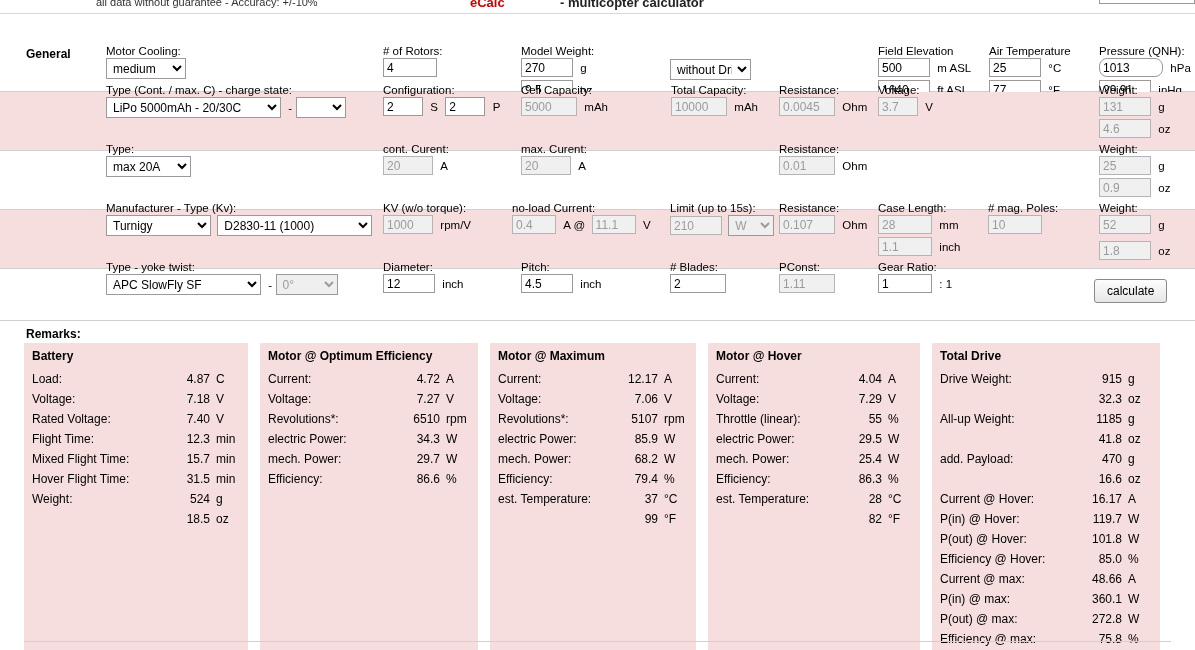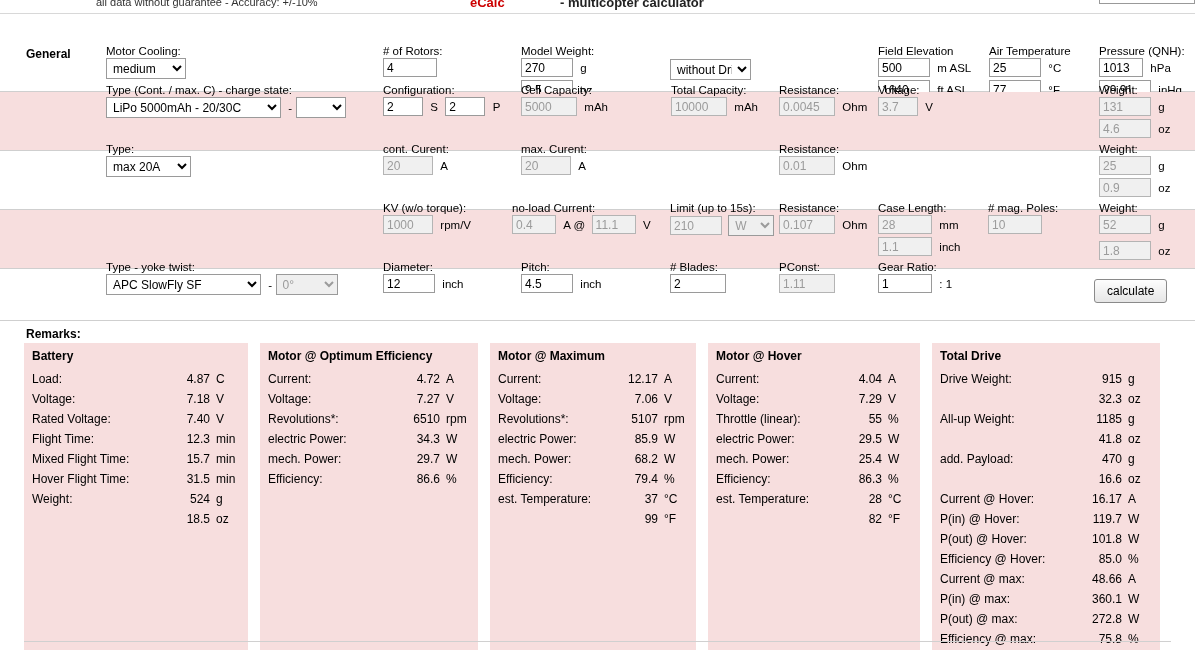--- a/index.html
+++ b/index.html
@@ -207,7 +207,7 @@
     <div class="fieldgrp" style="left:1099px; top:31px;">
       <div class="flabel">Pressure (QNH):</div>
       <div class="frow">
-        <input type="text" style="width: 44px;" value="1013">
+        <input type="text" style="width: 64px; border-radius: 8px;" value="1013">
         <span class="unit">hPa</span>
       </div>
       <div class="frow" style="margin-top:3px;">

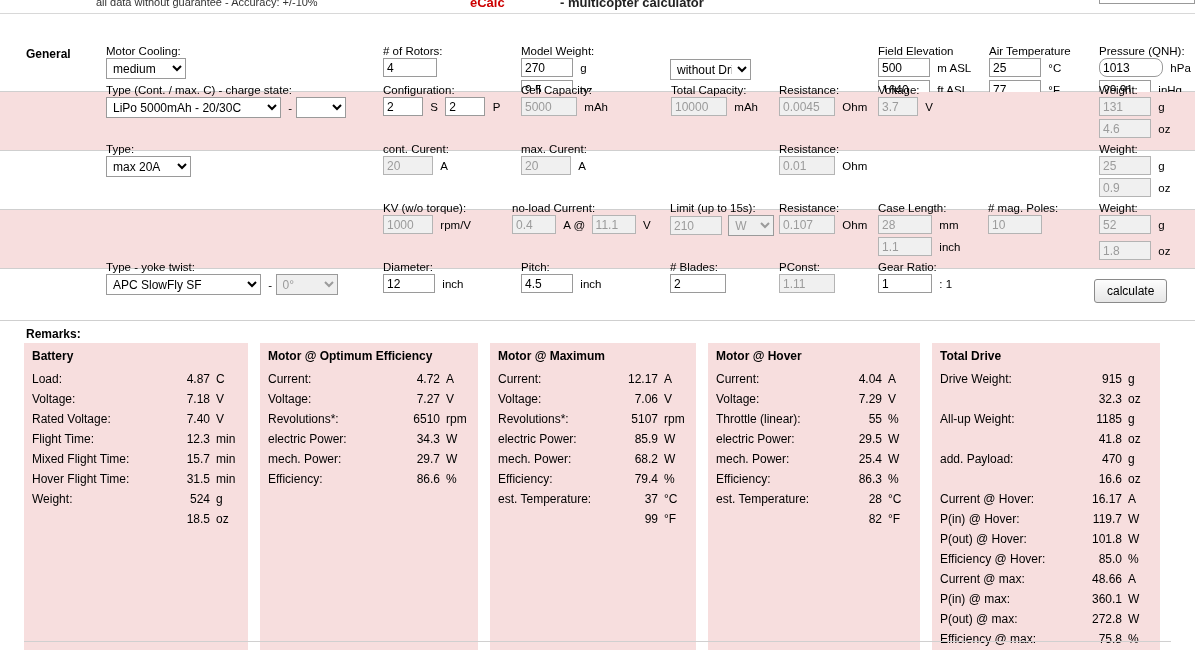--- a/index.html
+++ b/index.html
@@ -341,6 +341,17 @@
   <div class="rowwrap band-pink" style="height:59px;">
     <div class="rowlabel" style="top:209px;">Motor</div>
 
+    <div class="fieldgrp" style="left:106px; top:-8px;">
+      <div class="flabel">Manufacturer - Type (Kv):</div>
+      <div class="frow">
+        <select style="width:105px;">
+          <option>Turnigy</option>
+        </select>
+        <select style="width:155px; margin-left:3px;">
+          <option>D2830-11 (1000)</option>
+        </select>
+      </div>
+    </div>
 
     <div class="fieldgrp" style="left:383px; top:-8px;">
       <div class="flabel">KV (w/o torque):</div>

